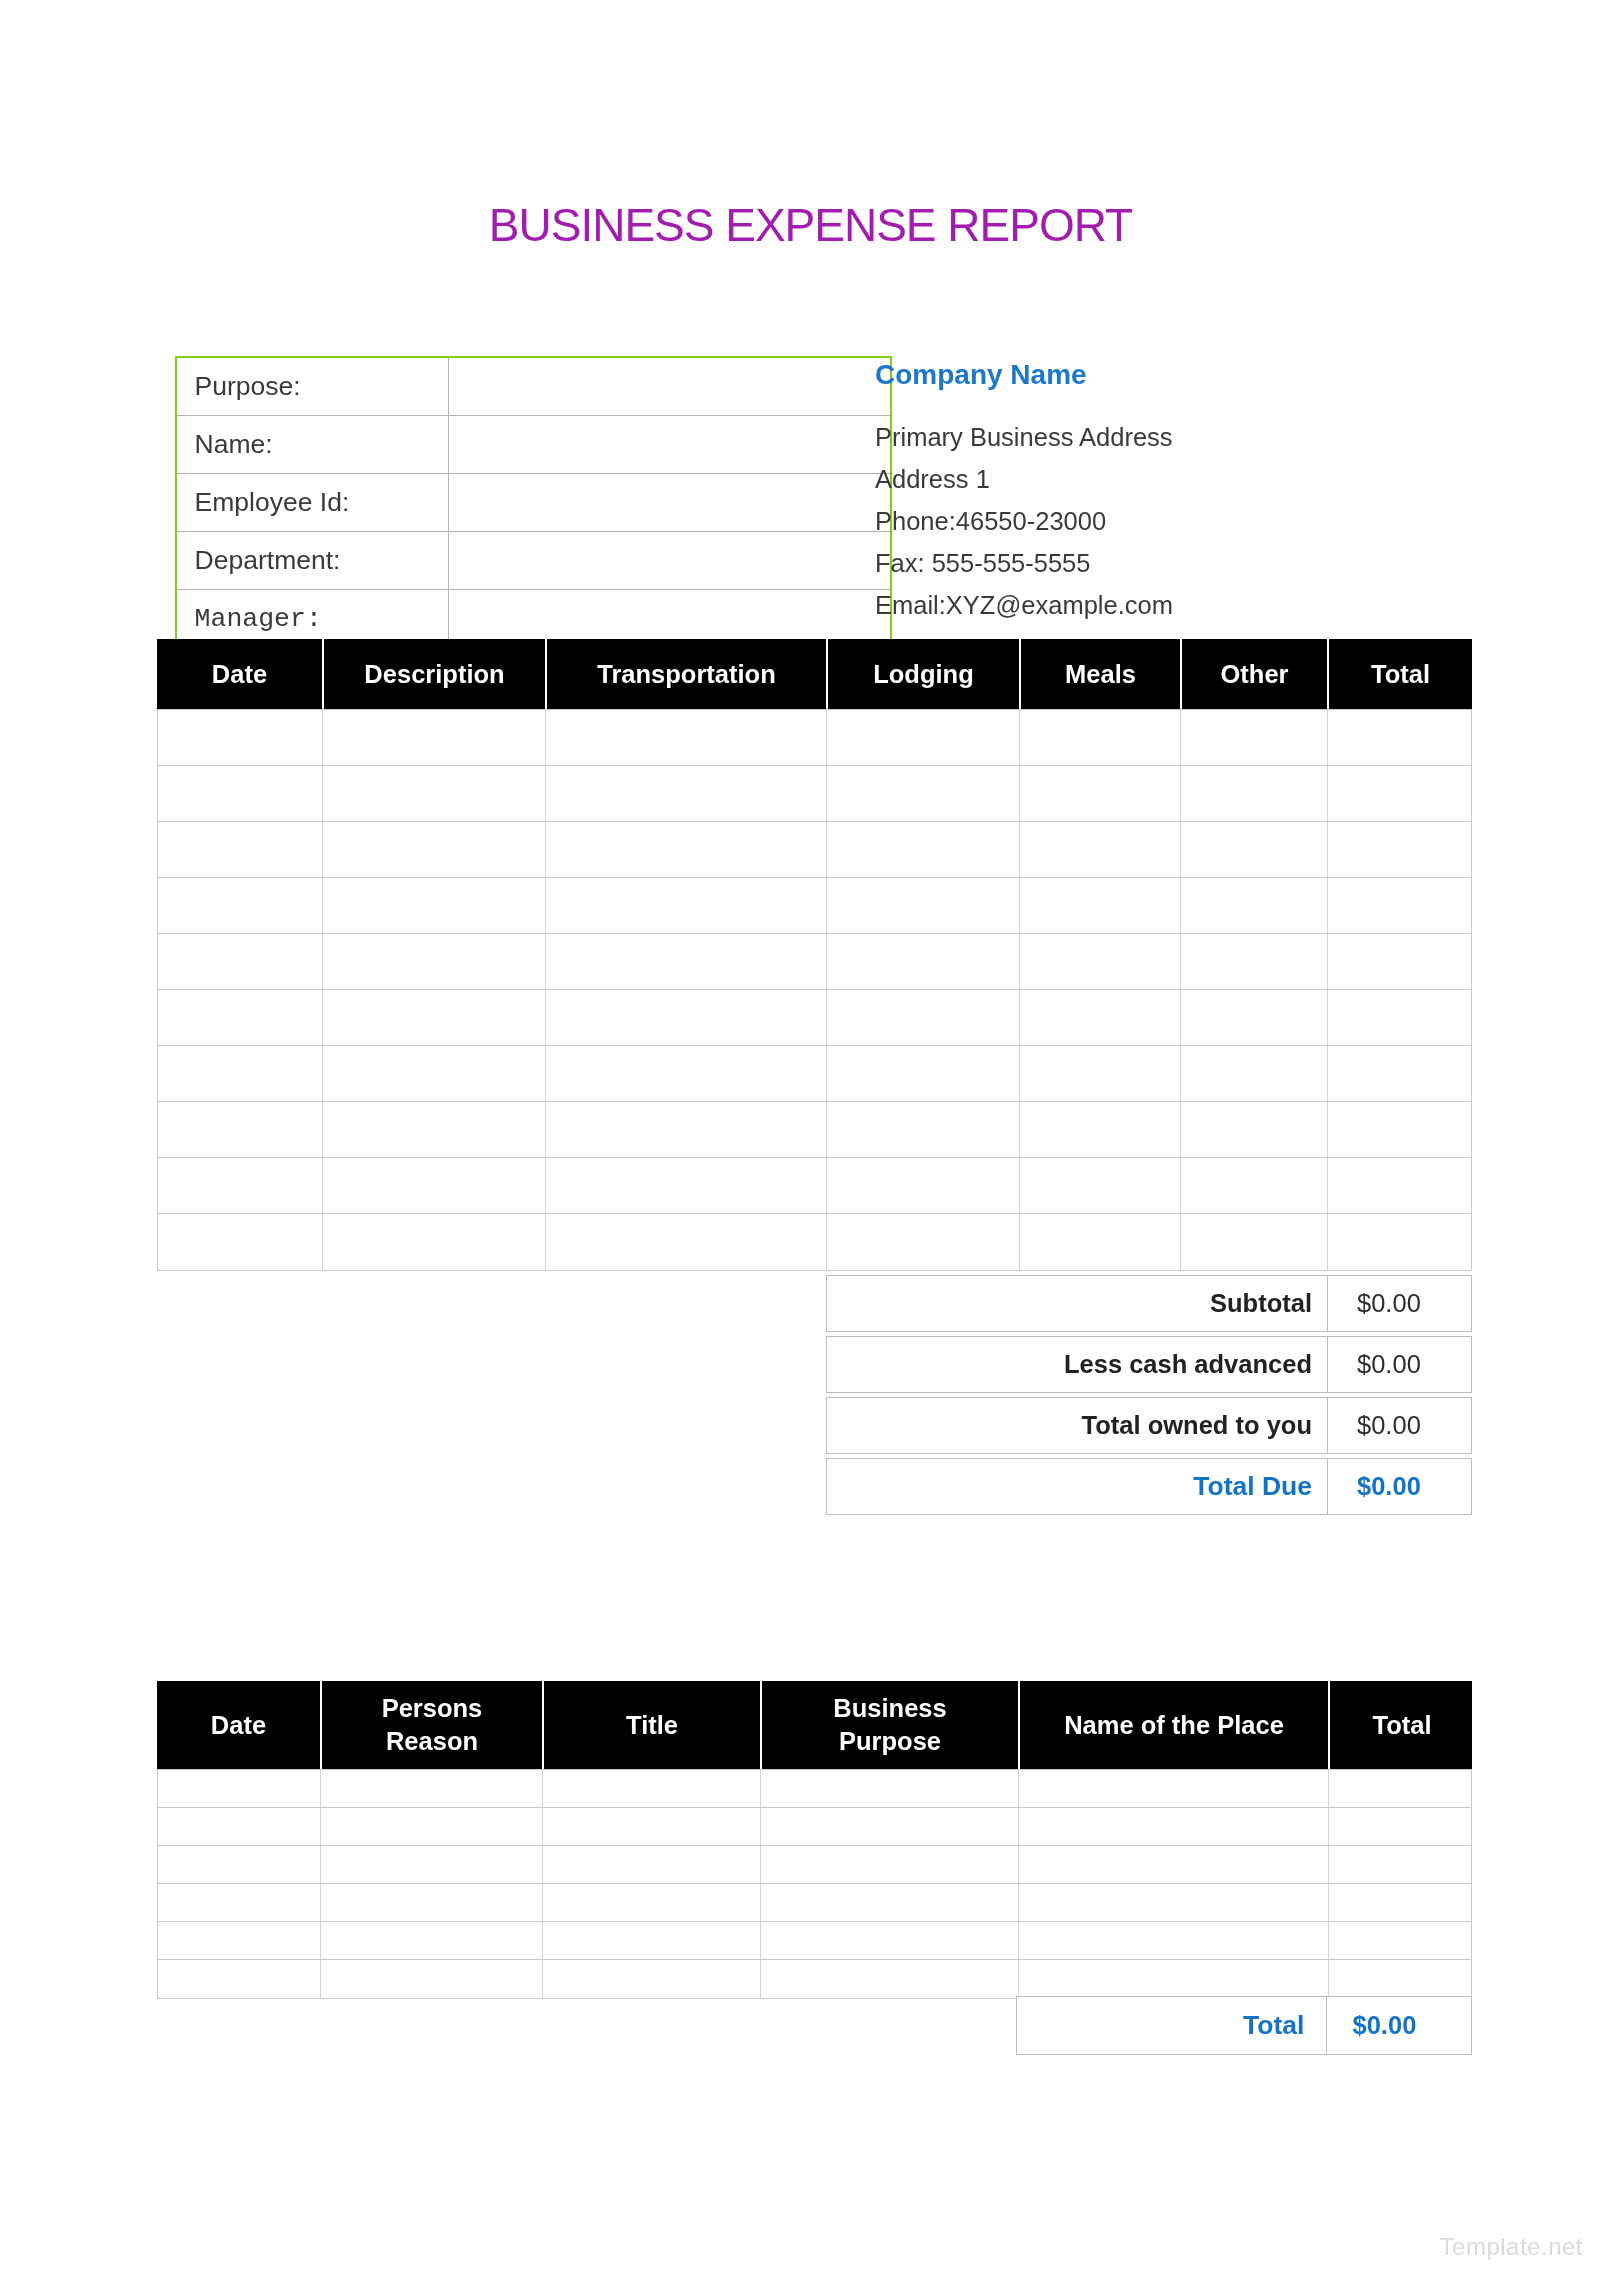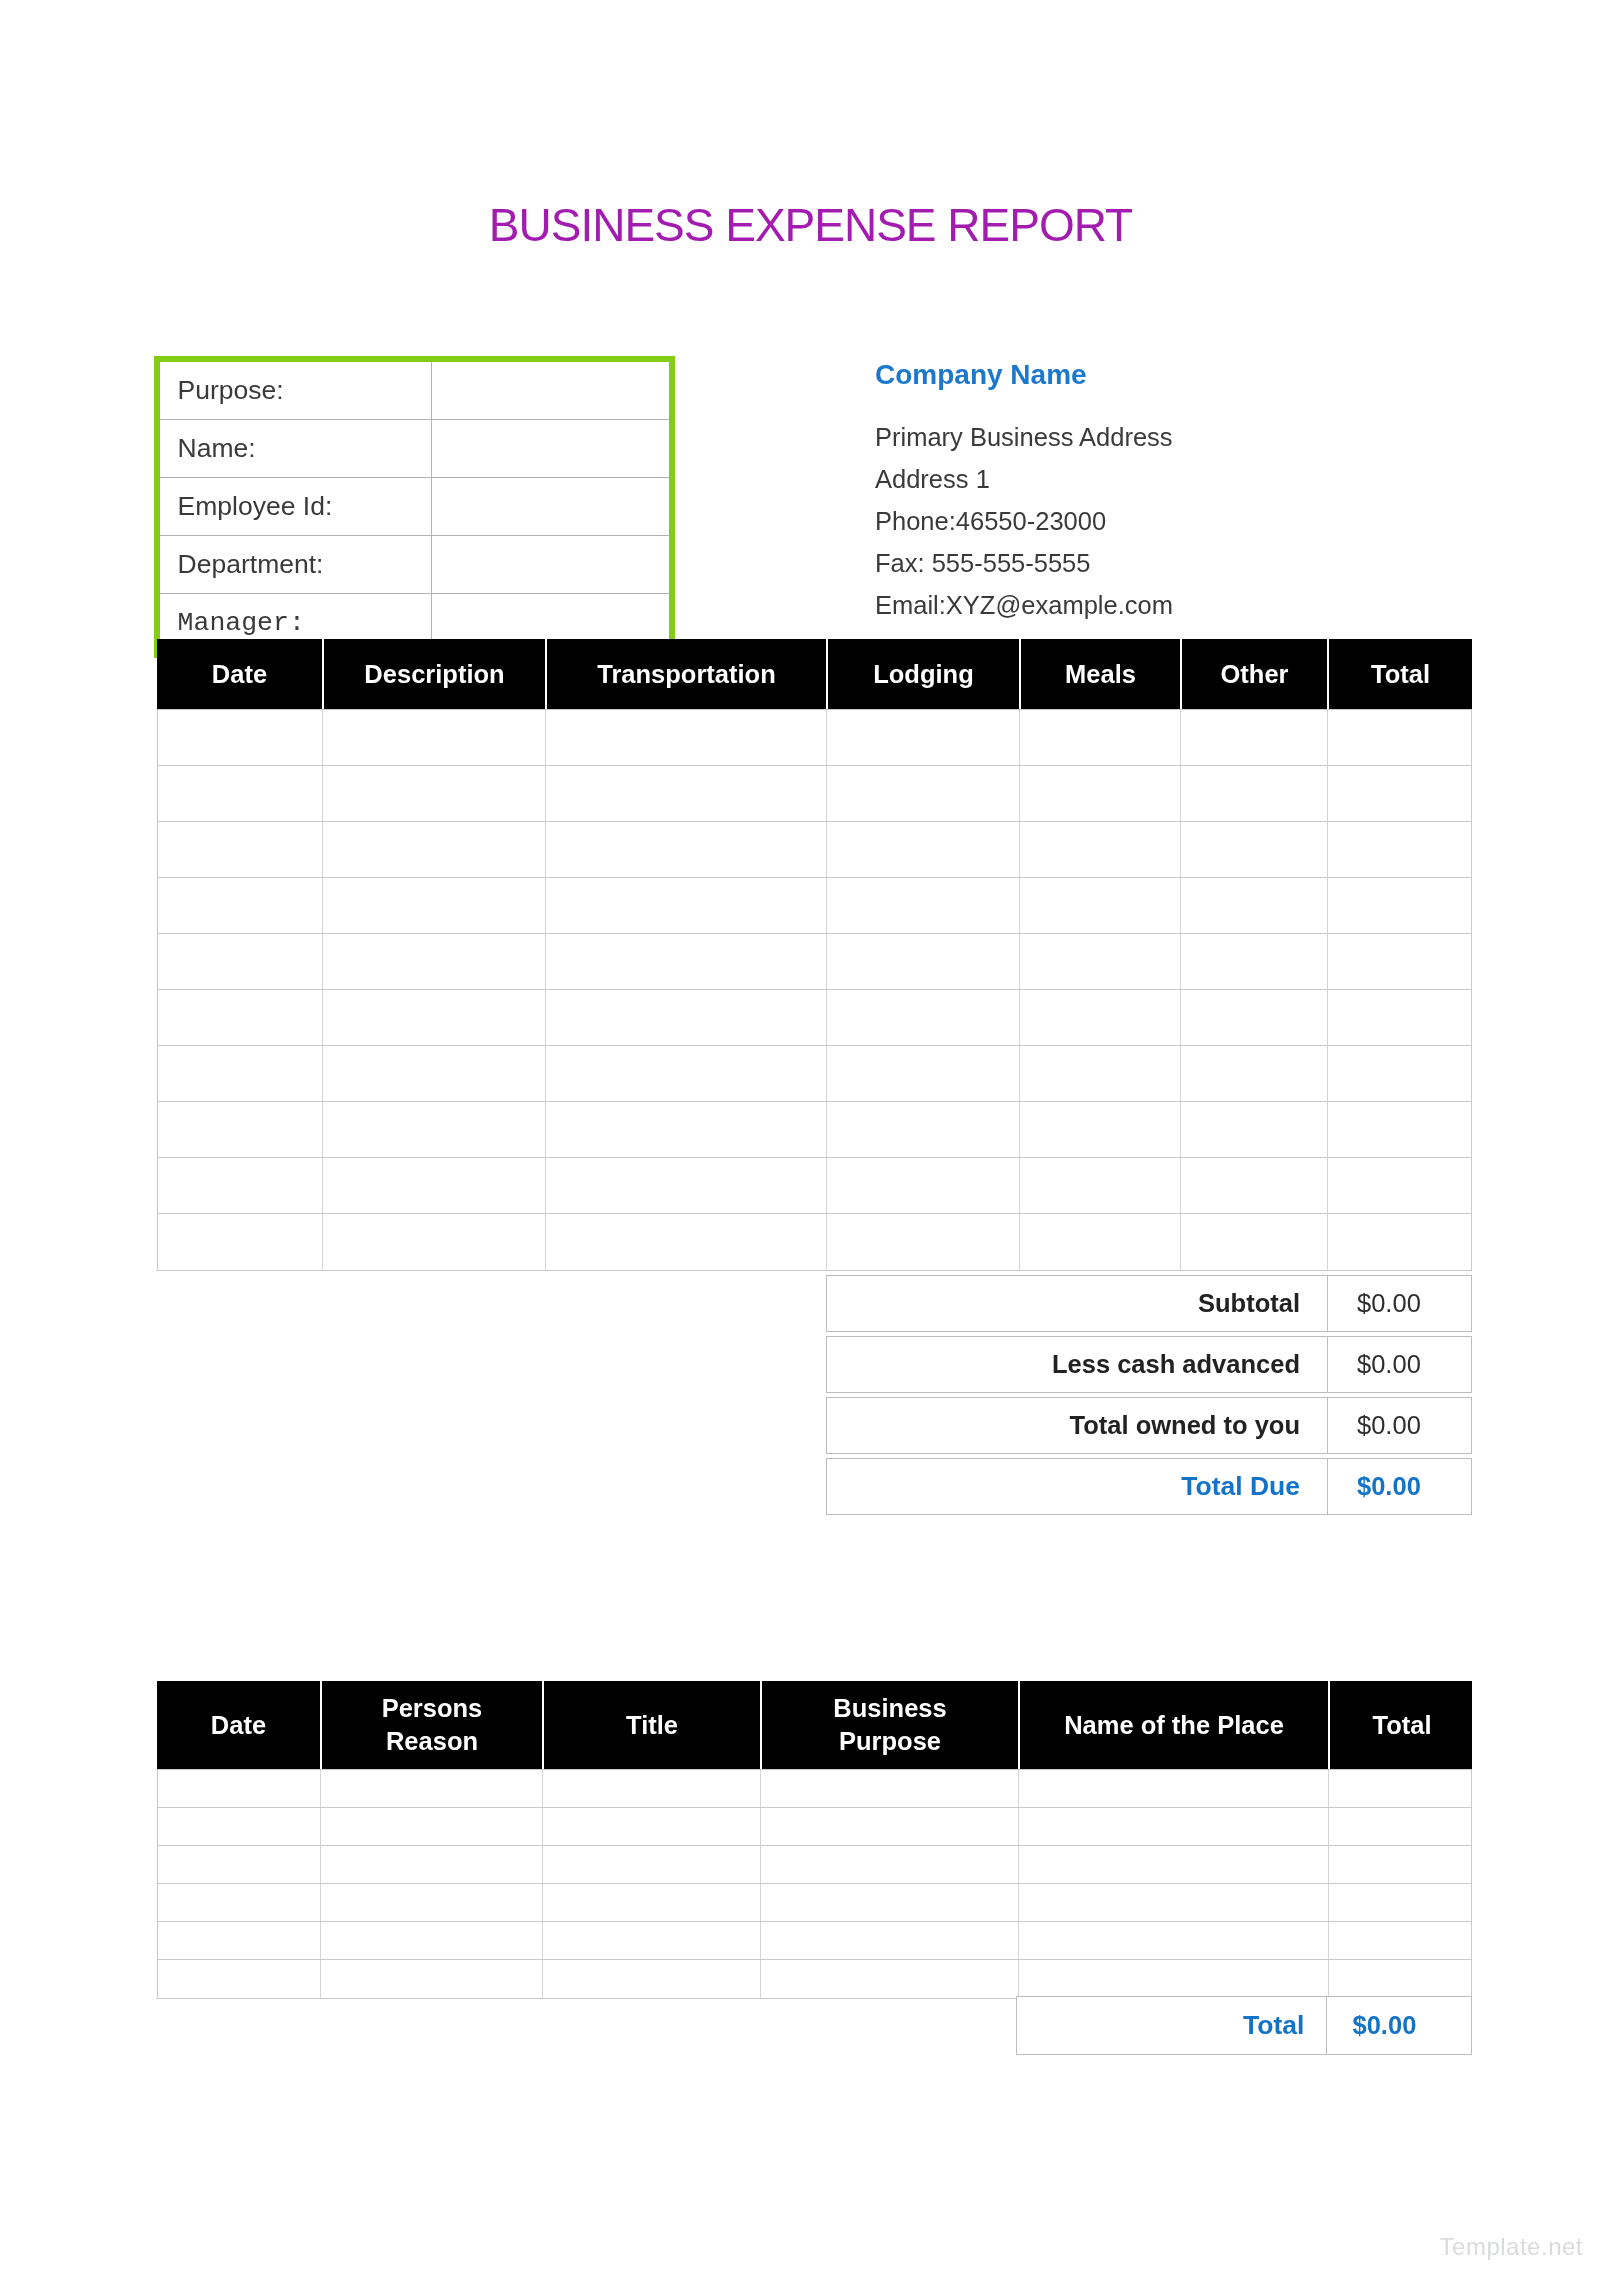--- a/index.html
+++ b/index.html
@@ -14,8 +14,8 @@
   }
   
   #emp-table{
-    position:absolute;left:154px;top:356px;width:521px;
-    border:6px solid #84cc16;box-sizing:border-box;
+    position:absolute;left:175px;top:356px;width:717px;
+    border:2px solid #84cc16;box-sizing:border-box;
   }
   .emp-row{display:flex;height:58px;box-sizing:border-box;border-bottom:1px solid #b3b3b3;}
   .emp-row:last-child{border-bottom:none;font-family:Liberation Mono, monospace;}

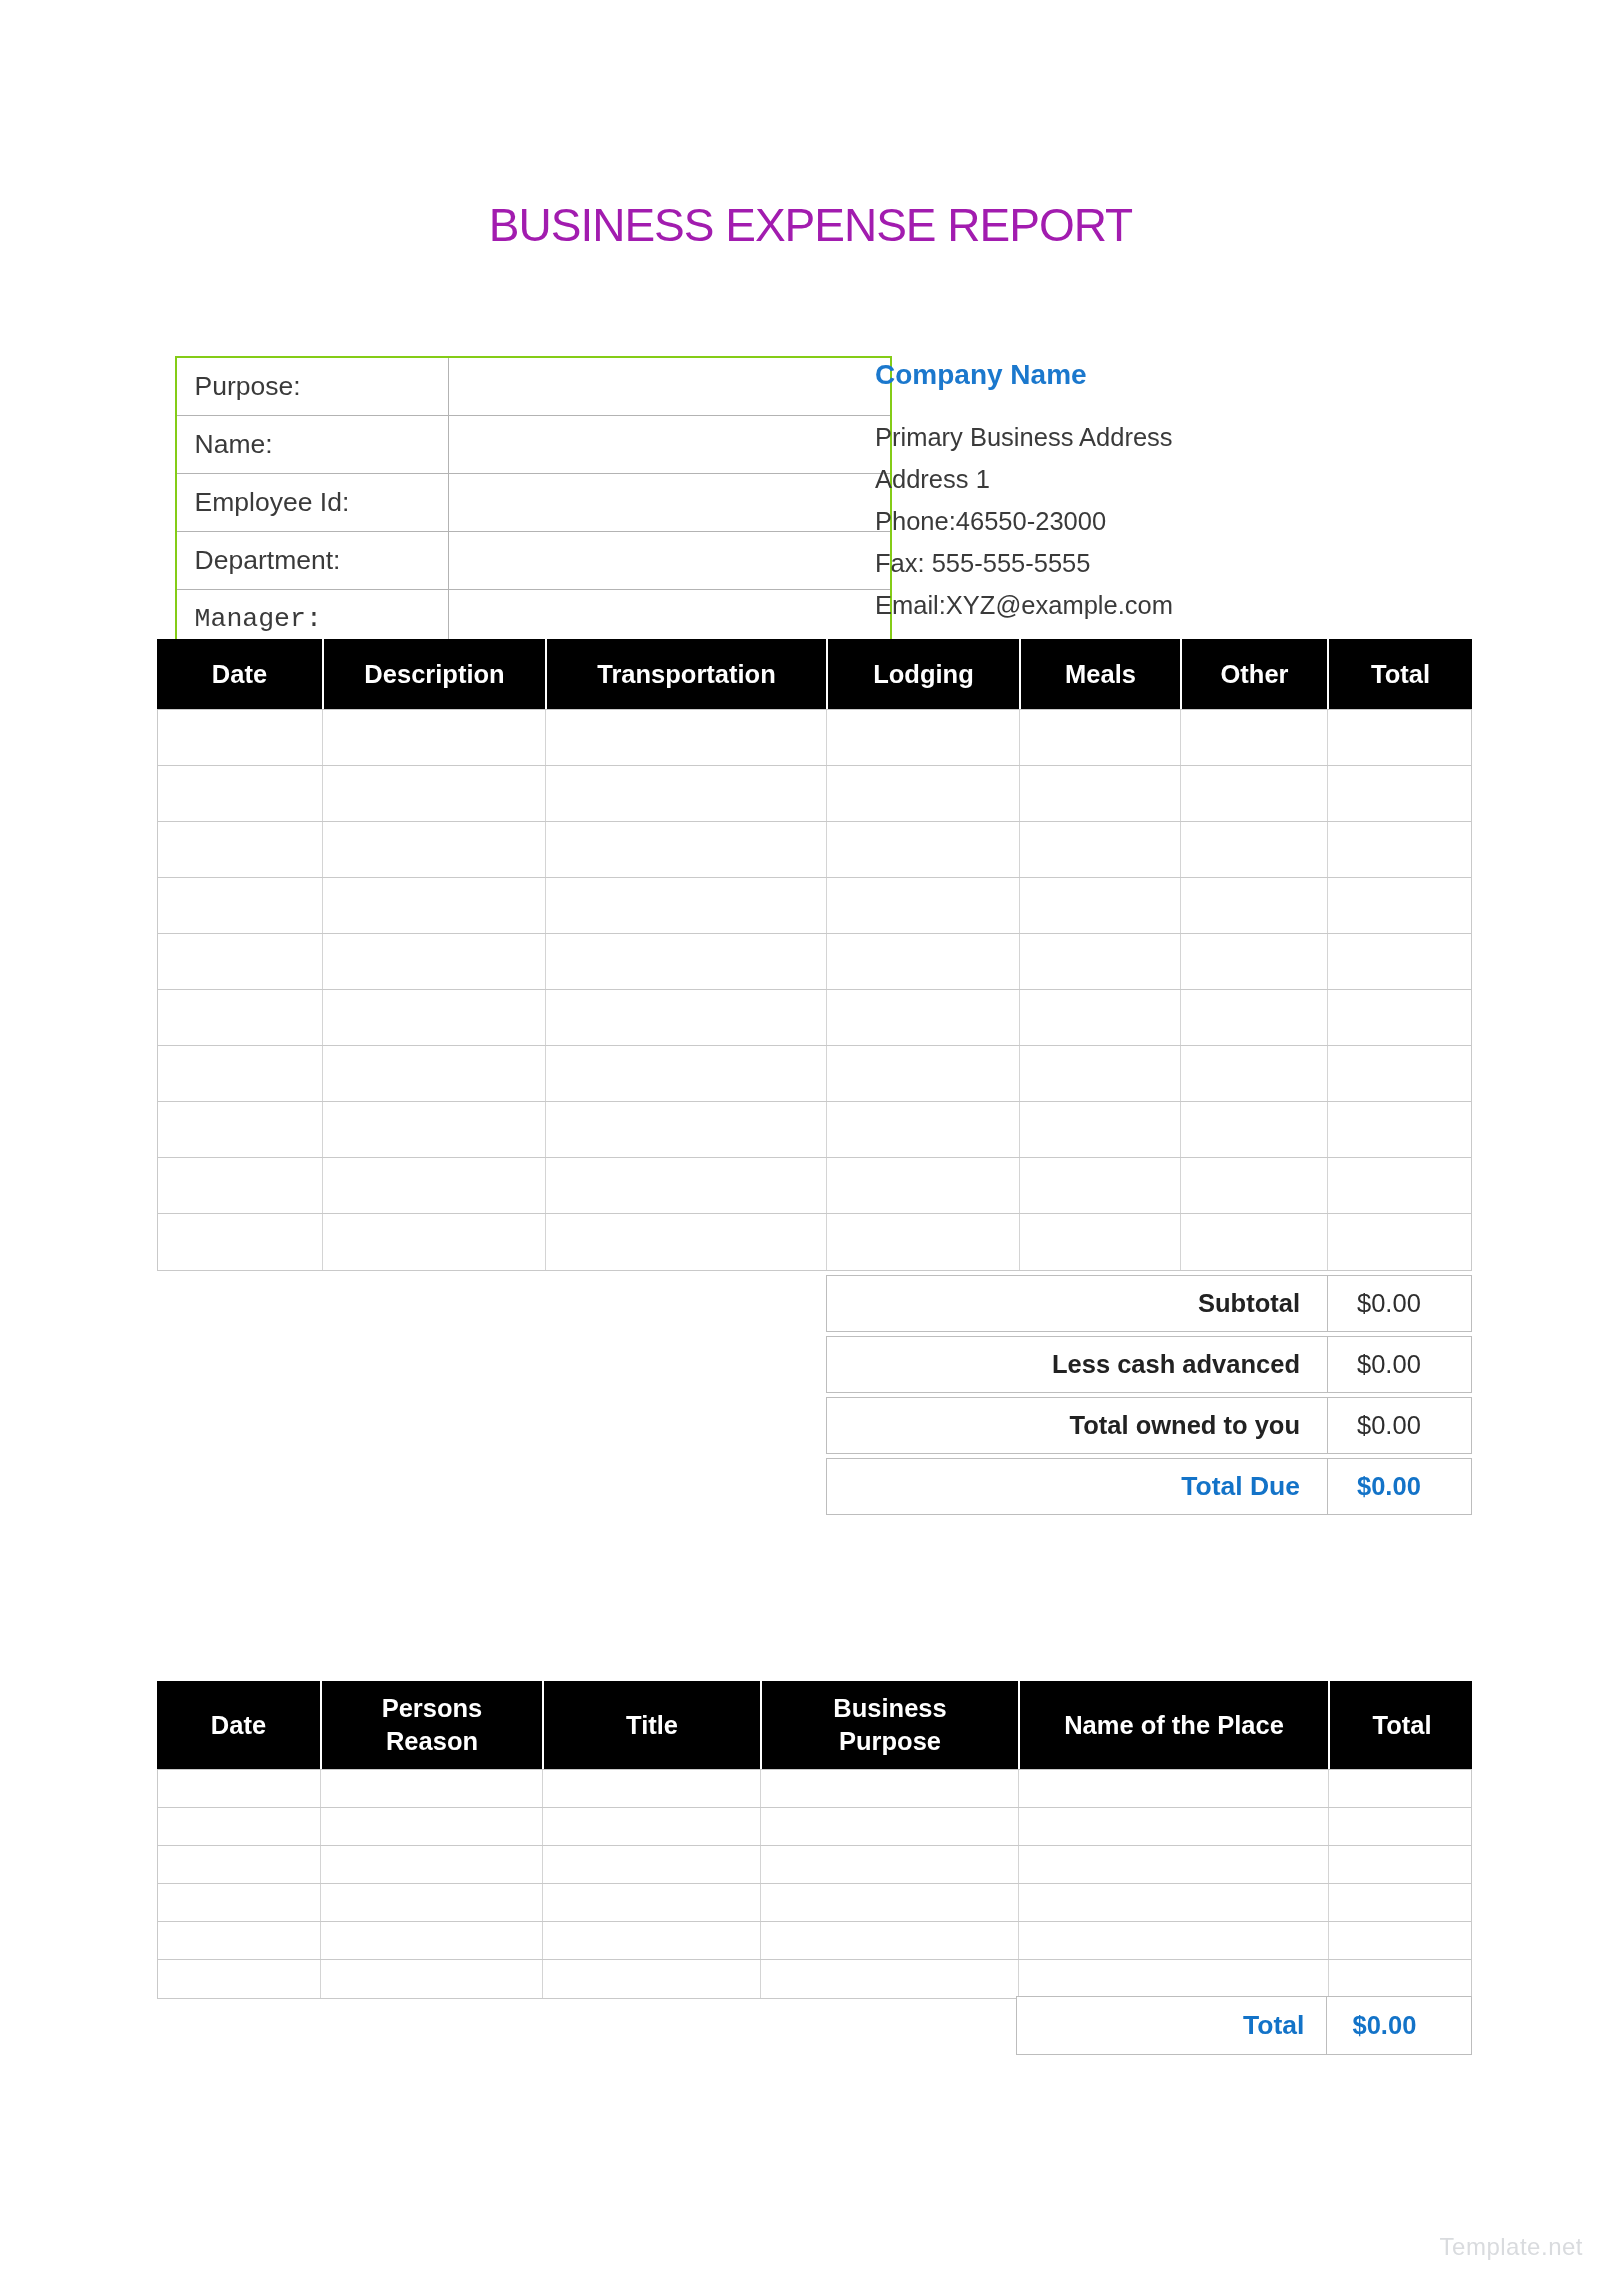--- a/index.html
+++ b/index.html
@@ -54,7 +54,7 @@
   }
   .sum-label{
     width:501px;box-sizing:border-box;display:flex;align-items:center;justify-content:flex-end;
-    padding-right:27px;font-size:25.5px;font-weight:bold;color:#222;
+    padding-right:15px;font-size:25.5px;font-weight:bold;color:#222;
     border-right:1px solid #bdbdbd;
   }
   .sum-value{

